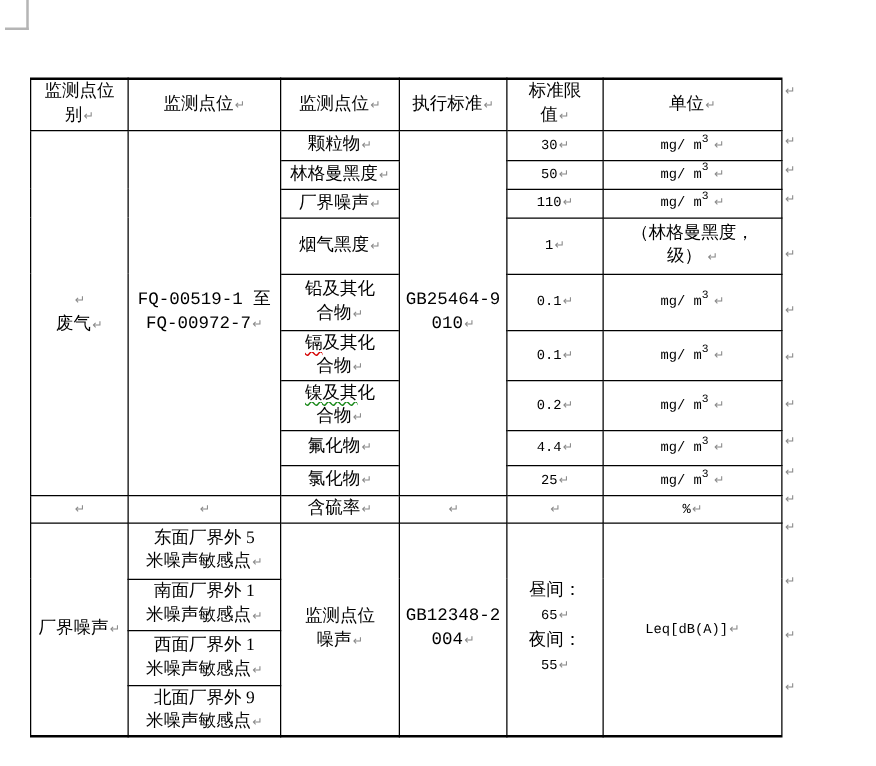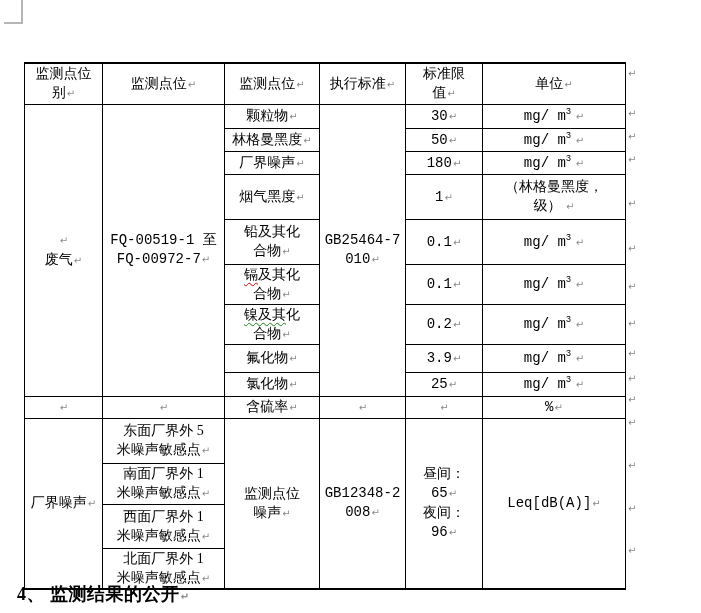--- a/index.html
+++ b/index.html
@@ -29,7 +29,7 @@
     font-size:14px; line-height:19px;
   }
   td.no-right { border-right:none; }
-  .latin { font-family:"Liberation Mono", monospace; font-size:14px; }
+  .latin { font-family:"Liberation Mono", monospace; font-size:11px; }
   sup.latin { font-size:9px; line-height:0; }
   .pilcrow {
     color:#8a8a8a; font-family:"DejaVu Sans", sans-serif;

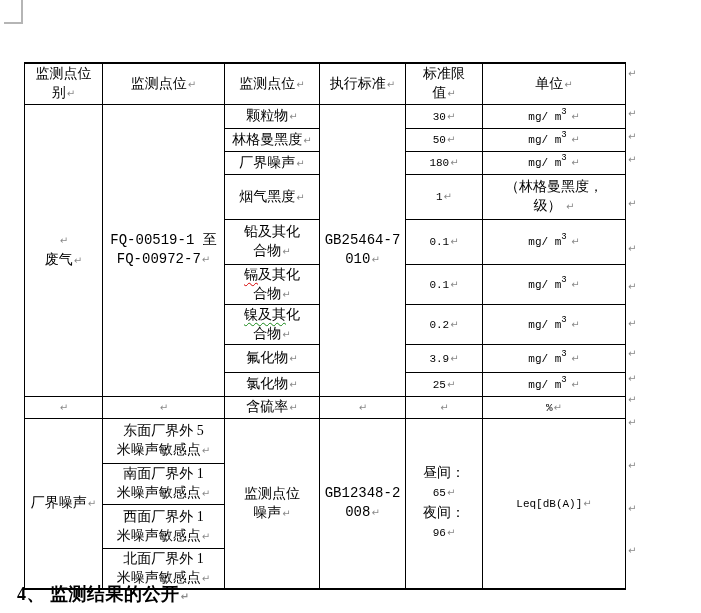--- a/index.html
+++ b/index.html
@@ -106,7 +106,7 @@
 
     <tr style="height:23px">
       <td><span>厂界噪声</span><span class="pilcrow">↵</span></td>
-      <td><span class="latin">180</span><span class="pilcrow">↵</span></td>
+      <td><span class="latin">110</span><span class="pilcrow">↵</span></td>
       <td class="no-right"><span class="latin">mg/ m</span><sup class="latin">3</sup>&nbsp;<span class="pilcrow">↵</span></td>
     </tr>
 

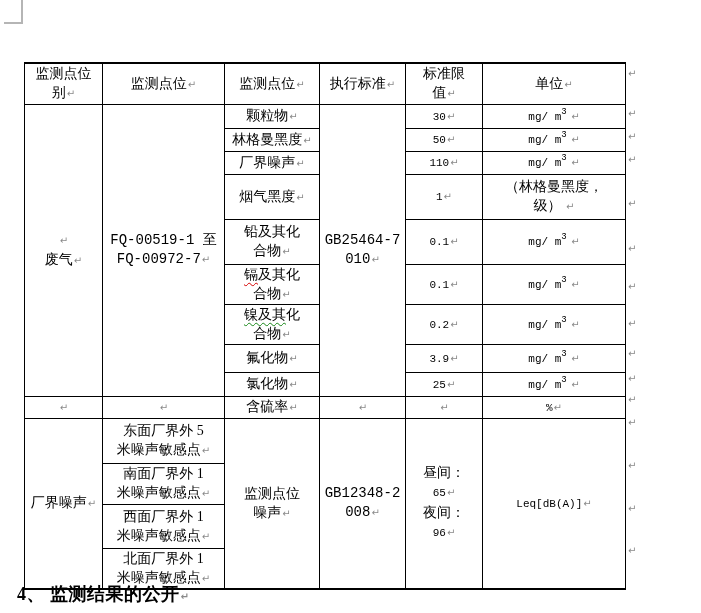--- a/index.html
+++ b/index.html
@@ -91,7 +91,7 @@
       </td>
       <td><span>颗粒物</span><span class="pilcrow">↵</span></td>
       <td rowspan="9" class="latin">
-        <span class="line">GB25464-7</span>
+        <span class="line">GB25464-9</span>
         <span class="line"><span>010</span><span class="pilcrow">↵</span></span>
       </td>
       <td><span class="latin">30</span><span class="pilcrow">↵</span></td>

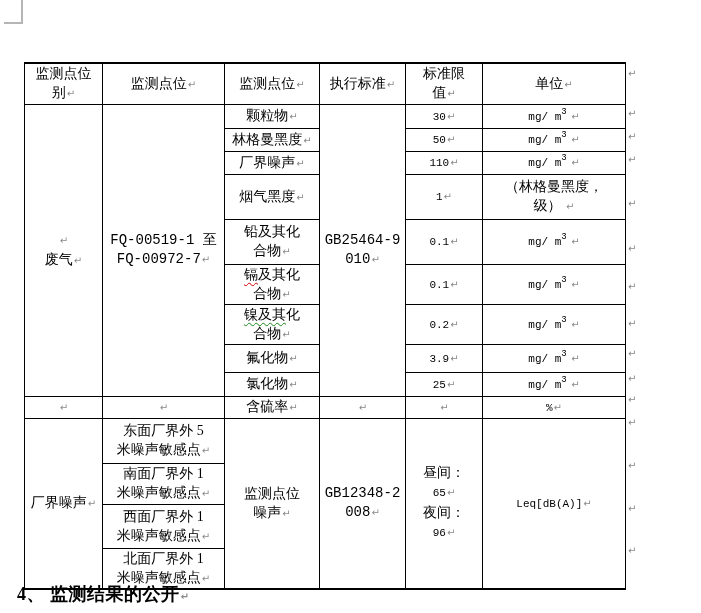--- a/index.html
+++ b/index.html
@@ -148,7 +148,7 @@
 
     <tr style="height:28px">
       <td><span>氟化物</span><span class="pilcrow">↵</span></td>
-      <td><span class="latin">3.9</span><span class="pilcrow">↵</span></td>
+      <td><span class="latin">4.4</span><span class="pilcrow">↵</span></td>
       <td class="no-right"><span class="latin">mg/ m</span><sup class="latin">3</sup>&nbsp;<span class="pilcrow">↵</span></td>
     </tr>
 

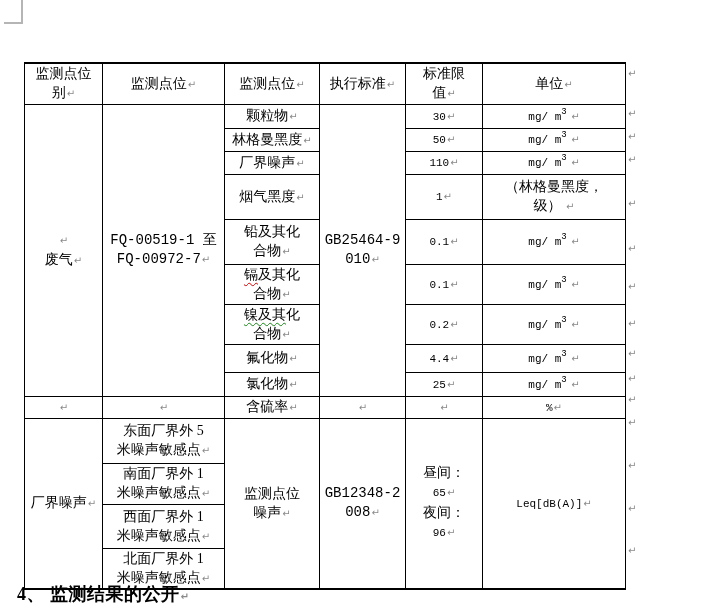--- a/index.html
+++ b/index.html
@@ -179,7 +179,7 @@
       </td>
       <td rowspan="4" class="latin">
         <span class="line">GB12348-2</span>
-        <span class="line"><span>008</span><span class="pilcrow">↵</span></span>
+        <span class="line"><span>004</span><span class="pilcrow">↵</span></span>
       </td>
       <td rowspan="4">
         <span class="line">昼间：</span>

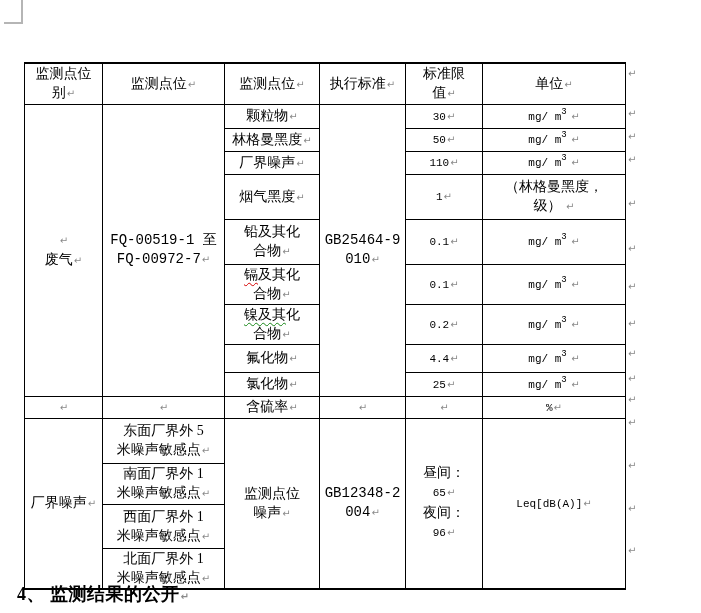--- a/index.html
+++ b/index.html
@@ -185,7 +185,7 @@
         <span class="line">昼间：</span>
         <span class="line"><span class="latin">65</span><span class="pilcrow">↵</span></span>
         <span class="line">夜间：</span>
-        <span class="line"><span class="latin">96</span><span class="pilcrow">↵</span></span>
+        <span class="line"><span class="latin">55</span><span class="pilcrow">↵</span></span>
       </td>
       <td rowspan="4" class="no-right"><span class="latin">Leq[dB(A)]</span><span class="pilcrow">↵</span></td>
     </tr>

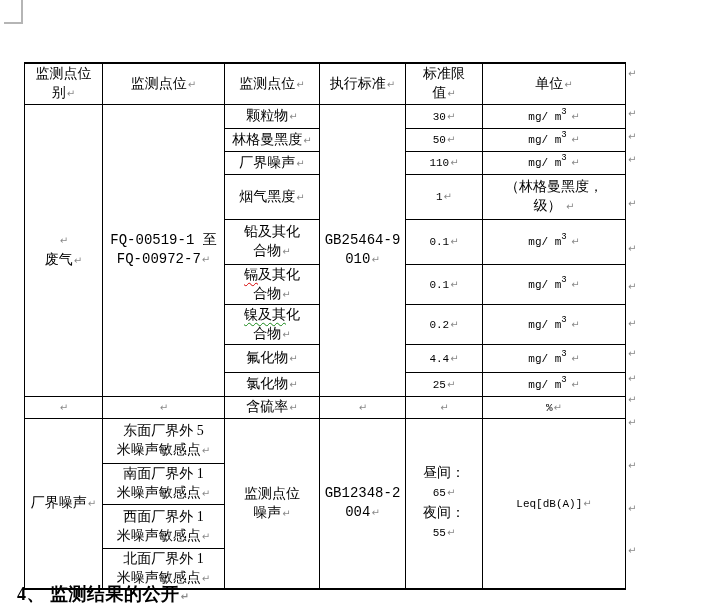--- a/index.html
+++ b/index.html
@@ -203,7 +203,7 @@
     </tr>
     <tr style="height:36px">
       <td>
-        <span class="line">北面厂界外 1</span>
+        <span class="line">北面厂界外 9</span>
         <span class="line"><span>米噪声敏感点</span><span class="pilcrow">↵</span></span>
       </td>
     </tr>

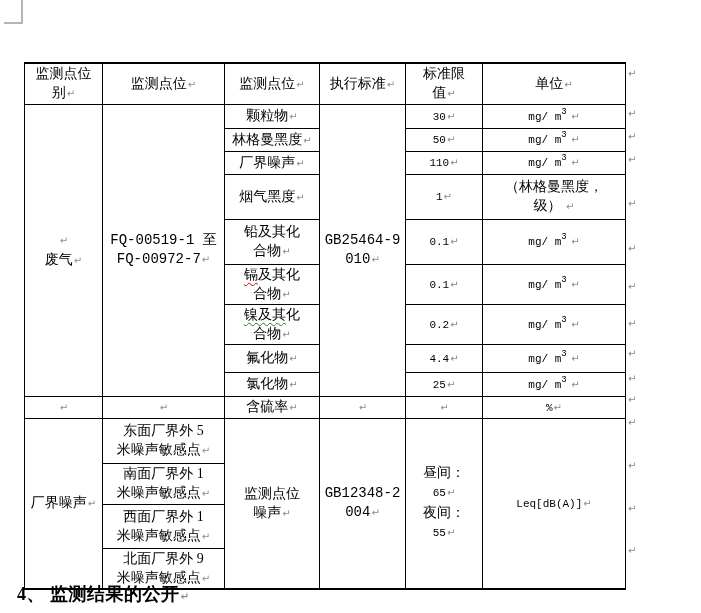--- a/index.html
+++ b/index.html
@@ -228,7 +228,6 @@
     <span class="pilcrow row-end" style="top:545px">↵</span>
   </div>
 
-  <div class="section-heading"><span>4、 监测结果的公开</span><span class="pilcrow">↵</span></div>
 
 </div>
 

